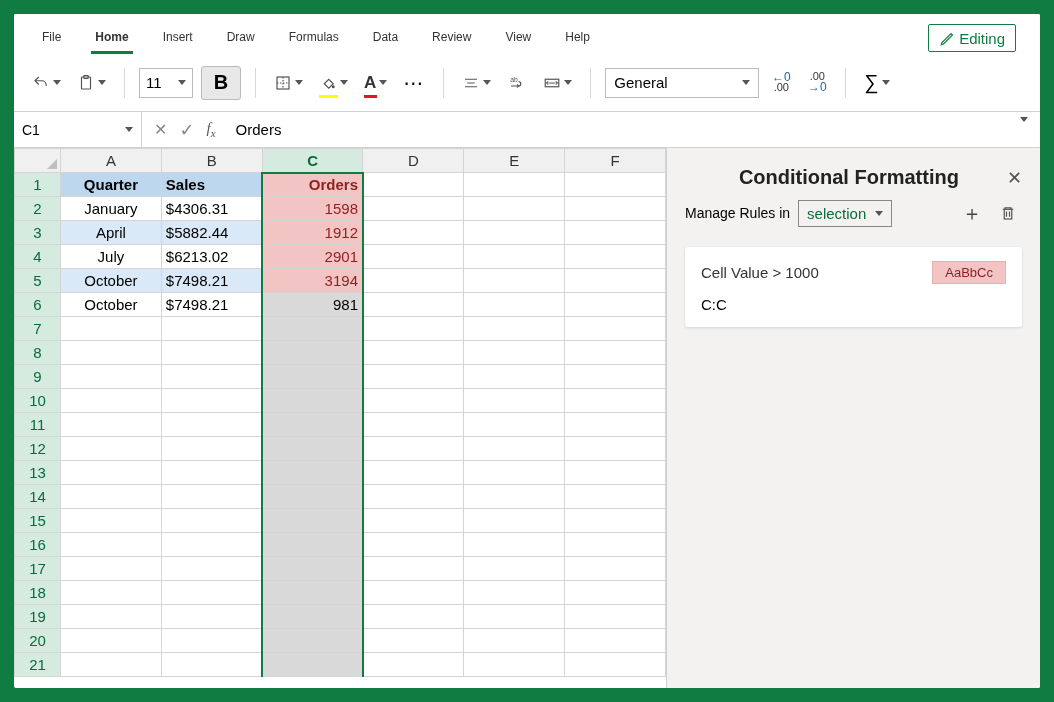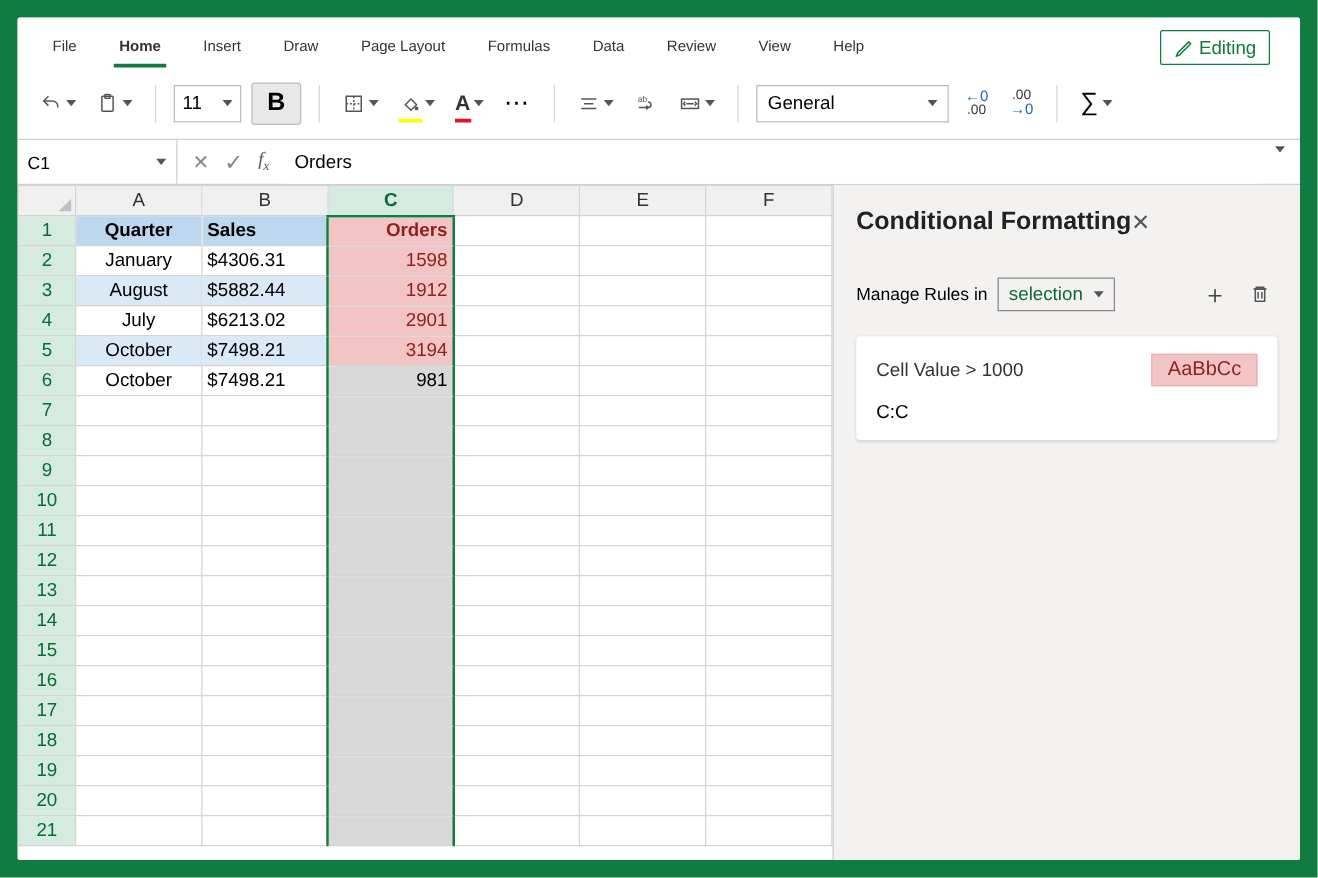--- a/index.html
+++ b/index.html
@@ -271,7 +271,6 @@
     <div class="tab active">Home</div>
     <div class="tab">Insert</div>
     <div class="tab">Draw</div>
-    <div class="tab">Page Layout</div>
     <div class="tab">Formulas</div>
     <div class="tab">Data</div>
     <div class="tab">Review</div>

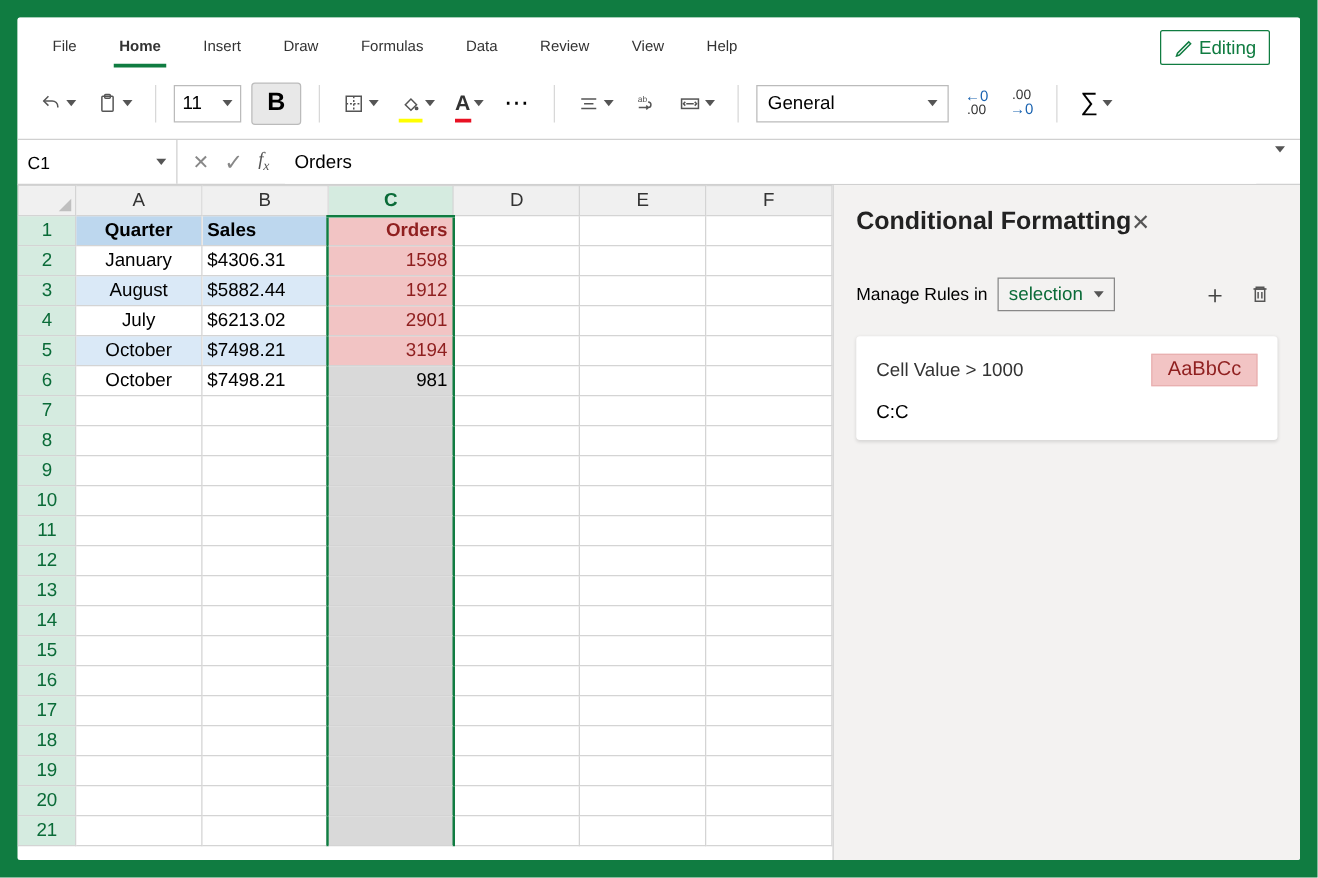--- a/index.html
+++ b/index.html
@@ -221,9 +221,10 @@
   }
   .panel-head {
     display: flex;
-    justify-content: flex-start;
-    align-items: center;
-    margin-bottom: 32px;
+    justify-content: flex-end;
+    align-items: center;
+    margin-bottom: 10px;
+    gap: 48px;
   }
   .panel-title { font-size: 20px; font-weight: 700; color: #222; }
   .close-x { font-size: 18px; color: #555; cursor: pointer; }

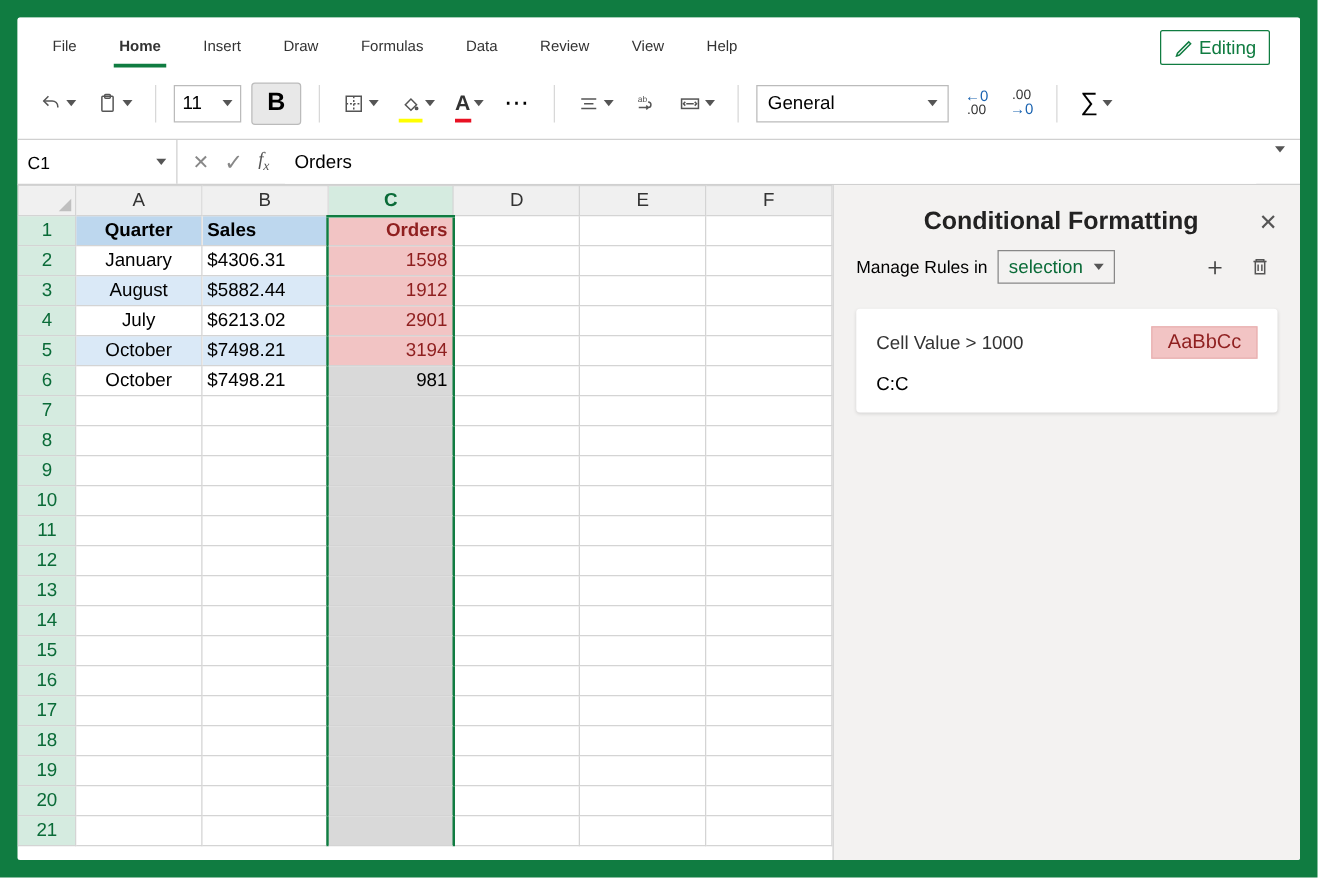--- a/index.html
+++ b/index.html
@@ -422,7 +422,7 @@
             </tr>
             <tr class="bandA">
               <th class="row hl">3</th>
-              <td class="colA">August</td>
+              <td class="colA">April</td>
               <td class="colB">$5882.44</td>
               <td class="colC sel-col cf-red">1912</td>
               <td class="colD"></td>

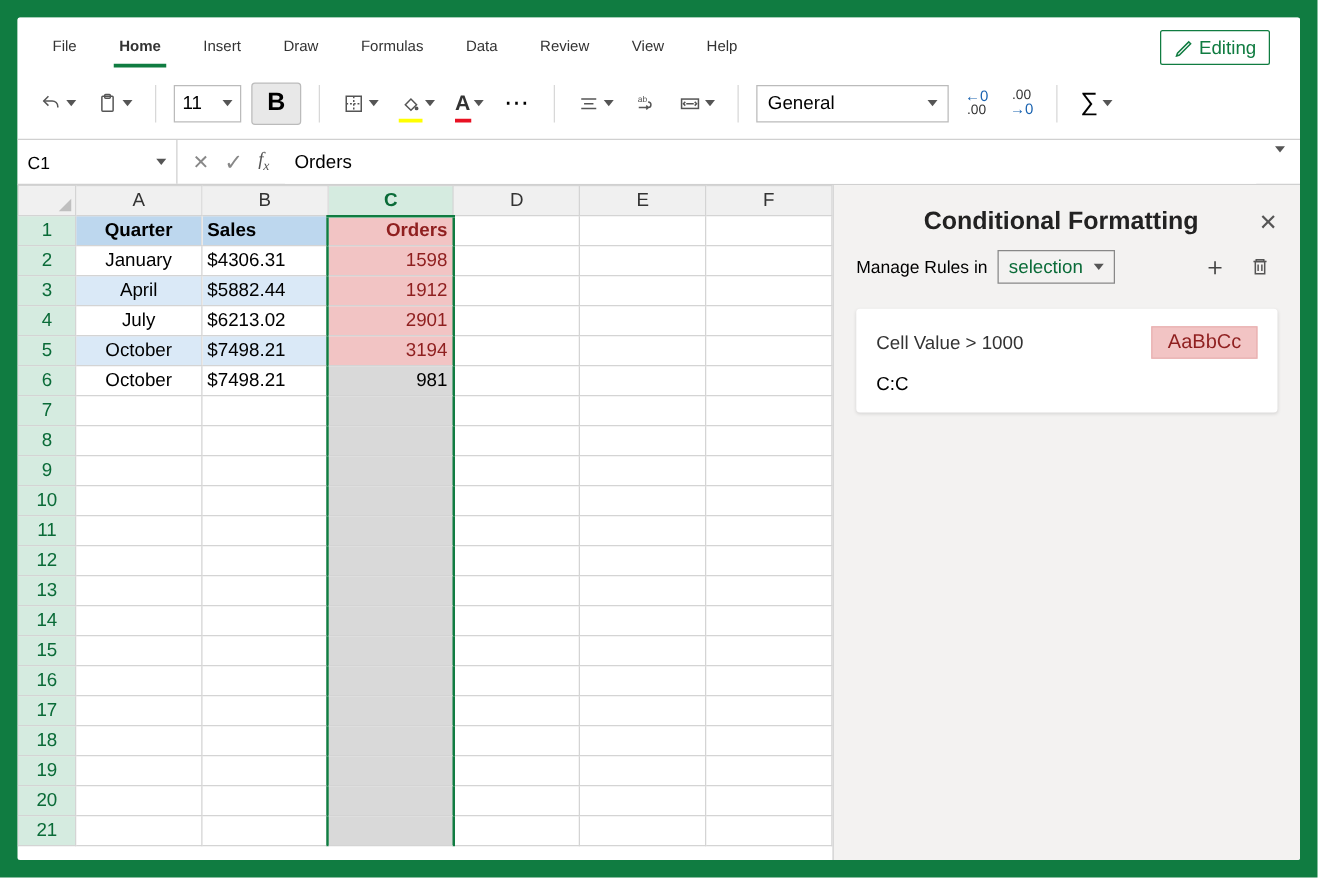--- a/index.html
+++ b/index.html
@@ -256,7 +256,7 @@
     background: #f2c4c4;
     color: #8f1f1f;
     padding: 3px 12px;
-    font-size: 16px;
+    font-size: 13px;
     border: 1px solid #e8b0b0;
   }
   .rule-range { font-size: 15px; color: #000000; }

